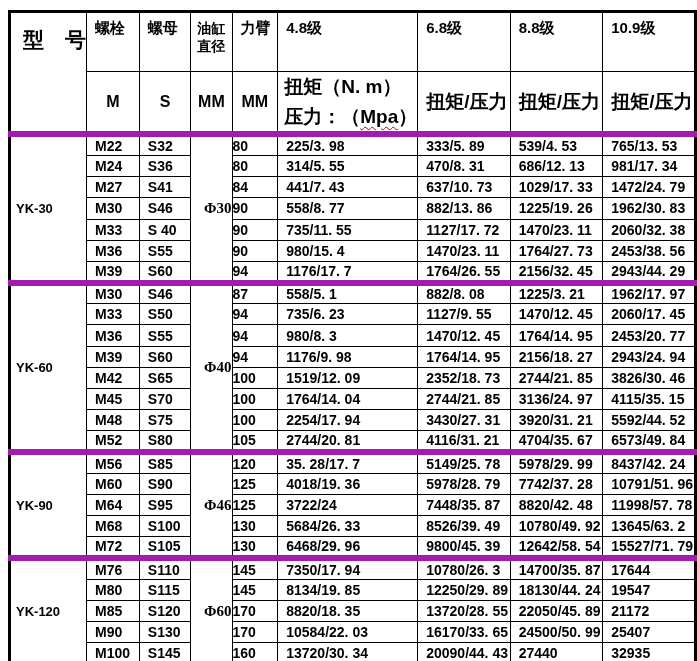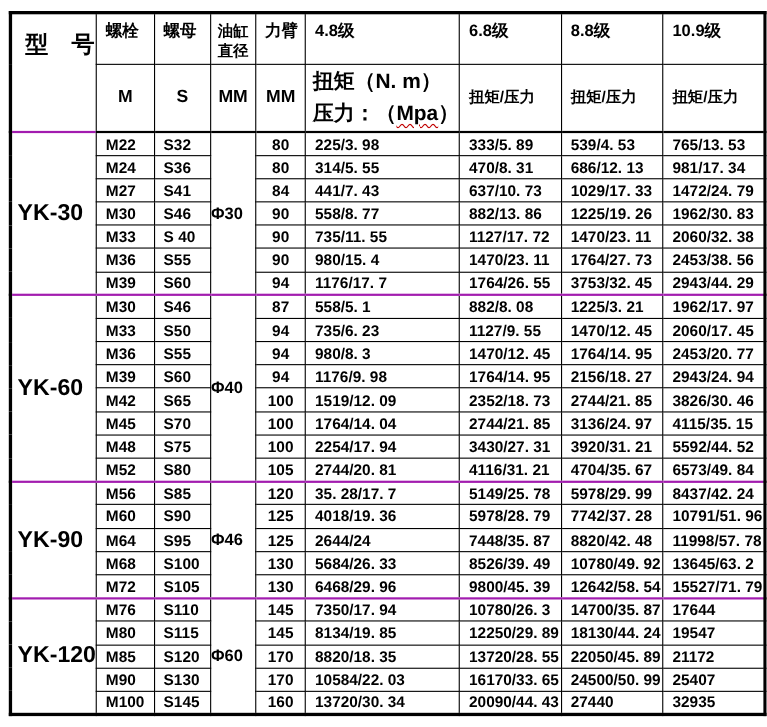--- a/index.html
+++ b/index.html
@@ -29,7 +29,7 @@
   .r1 th {
     height: 44px;
     vertical-align: top;
-    padding: 6px 0 3px 8px;
+    padding: 6px 0 16px 8px;
     font-size: 15px;
   }
   .r1 th.model-head {

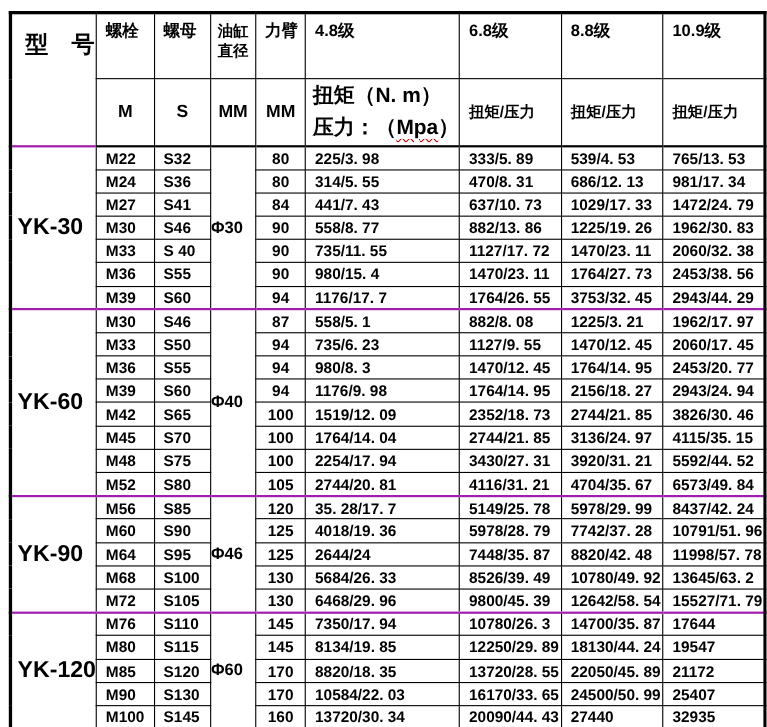--- a/index.html
+++ b/index.html
@@ -45,7 +45,7 @@
     height: 61px;
     vertical-align: middle;
     padding-left: 8px;
-    font-size: 14px;
+    font-size: 19px;
     border-bottom: 2px solid #000;
   }
   .r2 th.unit { text-align: center; padding-left: 0; font-size: 16px; }

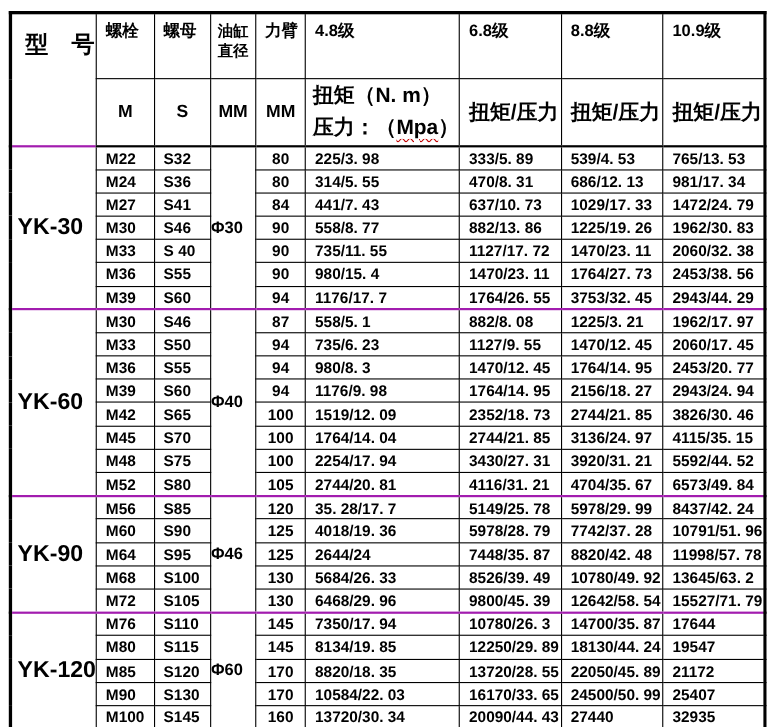--- a/index.html
+++ b/index.html
@@ -64,7 +64,7 @@
   td.cyl-col { text-align: left; font-size: 15px; }
   td.arm-col { text-align: center; }
   td.grade-col { padding-left: 8px; }
-  tr.section-start td { border-top: 2px solid #a21caf; }
+  tr.section-start td { border-top: 6px solid #a21caf; }
   .wavy {
     text-decoration: underline;
     text-decoration-style: wavy;

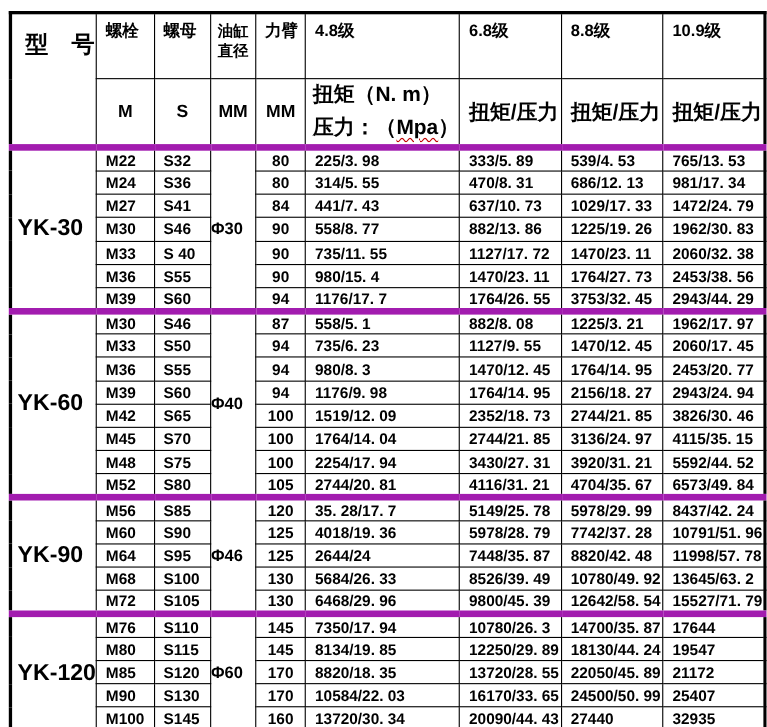--- a/index.html
+++ b/index.html
@@ -62,7 +62,7 @@
   td.model-col { font-size: 21px; padding-left: 5px; }
   td.bolt-col, td.nut-col { padding-left: 8px; }
   td.cyl-col { text-align: left; font-size: 15px; }
-  td.arm-col { text-align: center; }
+  td.arm-col { }
   td.grade-col { padding-left: 8px; }
   tr.section-start td { border-top: 6px solid #a21caf; }
   .wavy {

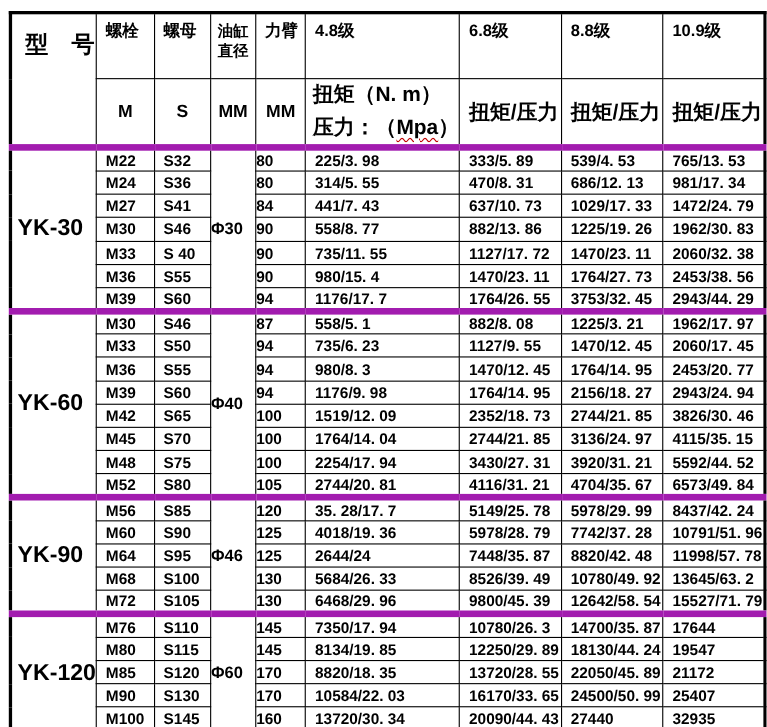--- a/index.html
+++ b/index.html
@@ -59,7 +59,7 @@
     font-size: 14px;
     vertical-align: middle;
   }
-  td.model-col { font-size: 21px; padding-left: 5px; }
+  td.model-col { font-size: 13px; padding-left: 5px; }
   td.bolt-col, td.nut-col { padding-left: 8px; }
   td.cyl-col { text-align: left; font-size: 15px; }
   td.arm-col { }

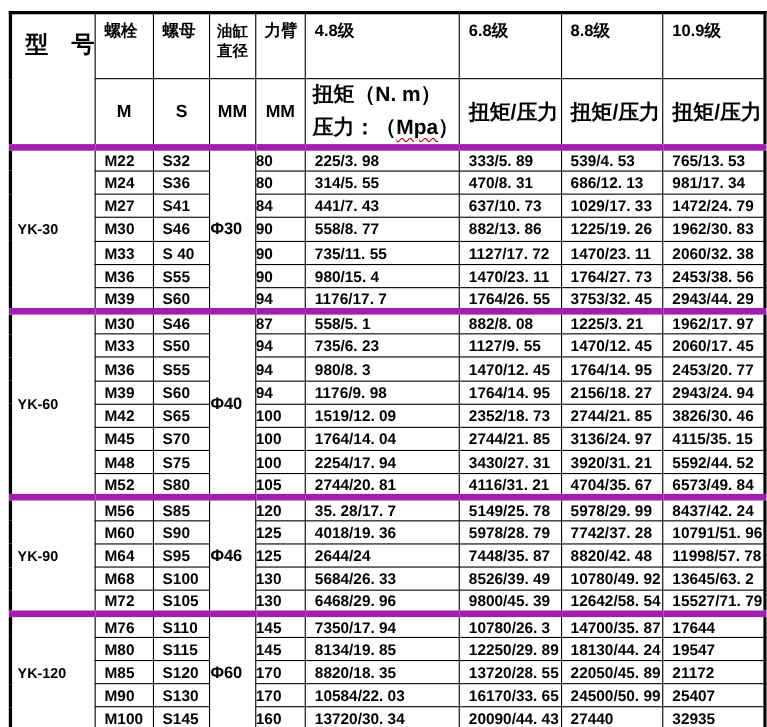--- a/index.html
+++ b/index.html
@@ -61,7 +61,7 @@
   }
   td.model-col { font-size: 13px; padding-left: 5px; }
   td.bolt-col, td.nut-col { padding-left: 8px; }
-  td.cyl-col { text-align: left; font-size: 15px; }
+  td.cyl-col { text-align: right; font-size: 15px; font-family: Liberation Serif, serif; }
   td.arm-col { }
   td.grade-col { padding-left: 8px; }
   tr.section-start td { border-top: 6px solid #a21caf; }

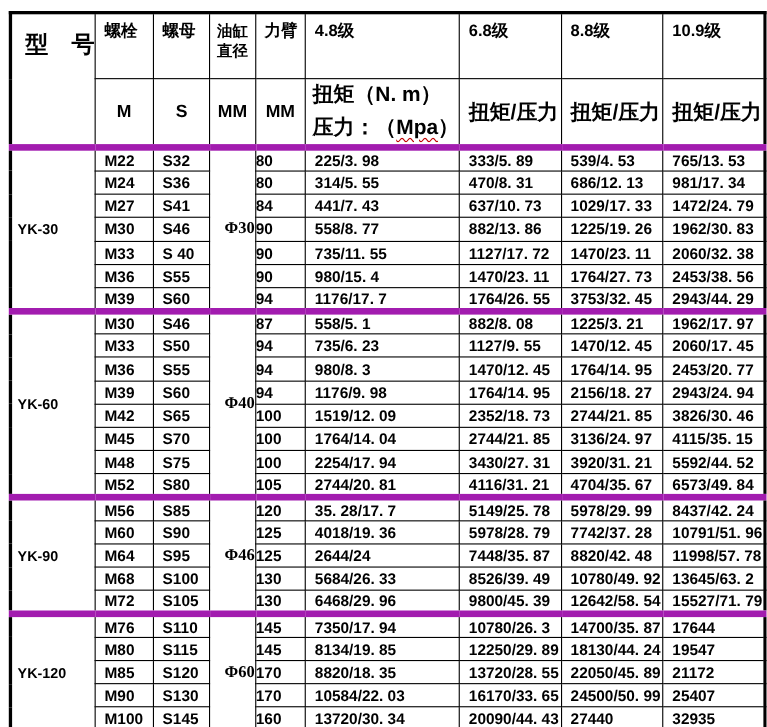--- a/index.html
+++ b/index.html
@@ -174,7 +174,7 @@
         <td class="arm-col">94</td>
         <td class="grade-col">1176/17. 7</td>
         <td class="grade-col">1764/26. 55</td>
-        <td class="grade-col">3753/32. 45</td>
+        <td class="grade-col">2156/32. 45</td>
         <td class="grade-col">2943/44. 29</td>
       </tr>
       <tr class="section-start">

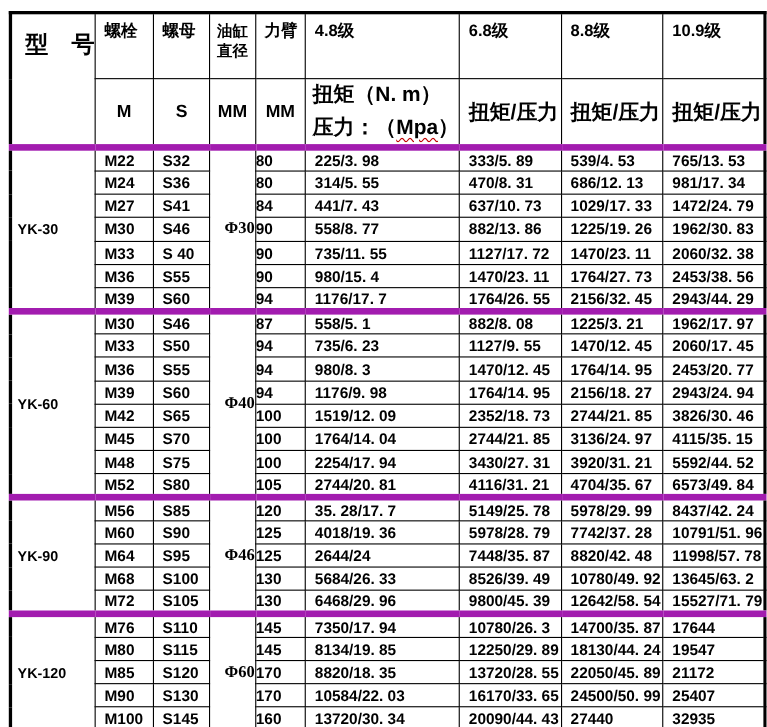--- a/index.html
+++ b/index.html
@@ -275,7 +275,7 @@
         <td class="bolt-col">M64</td>
         <td class="nut-col">S95</td>
         <td class="arm-col">125</td>
-        <td class="grade-col">2644/24</td>
+        <td class="grade-col">3722/24</td>
         <td class="grade-col">7448/35. 87</td>
         <td class="grade-col">8820/42. 48</td>
         <td class="grade-col">11998/57. 78</td>

